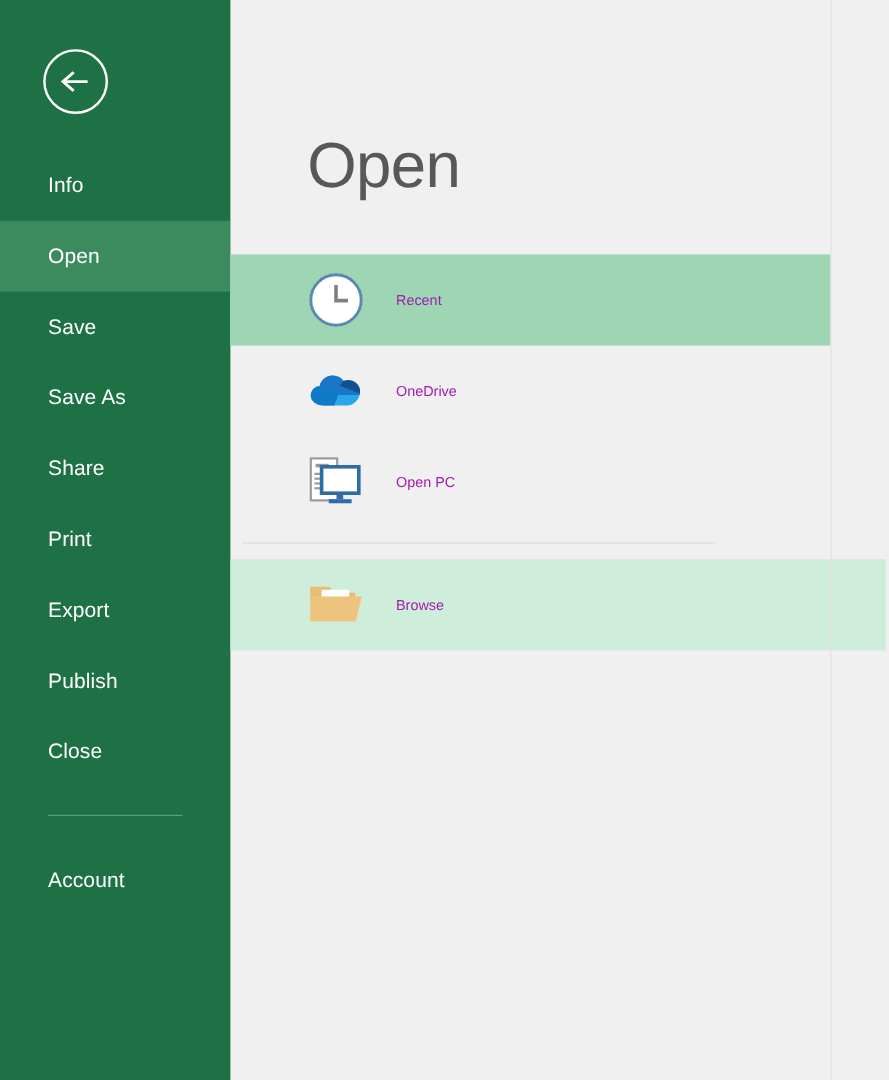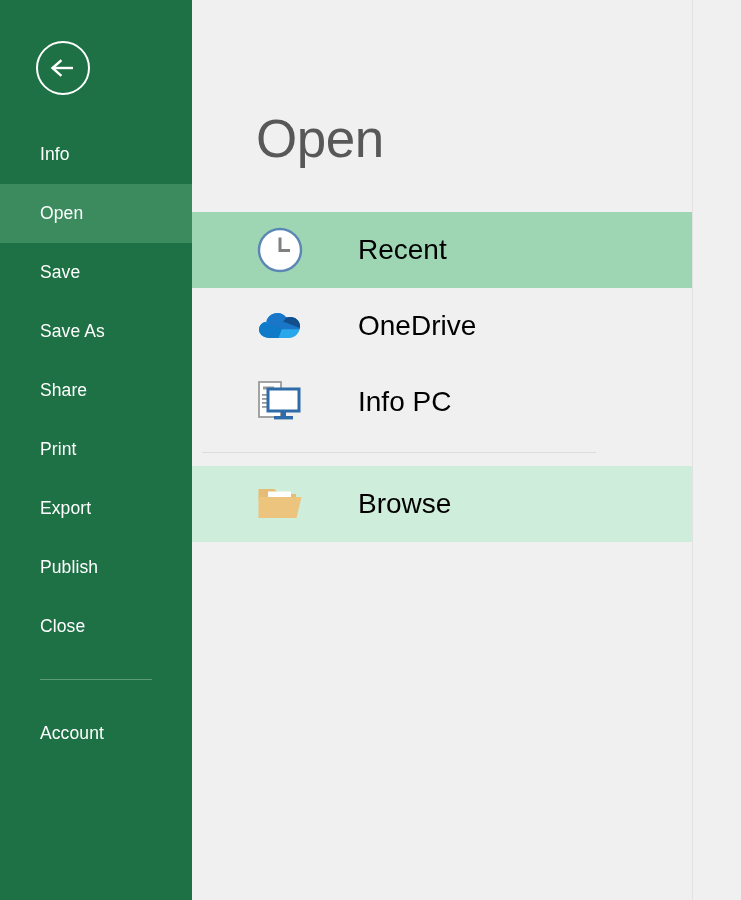--- a/index.html
+++ b/index.html
@@ -126,11 +126,11 @@
   }
   .place-label {
     position: absolute;
-    left: 166px;
+    left: 138px;
     top: 50%;
     transform: translateY(-50%);
-    font-size: 28px;
-    color: #000000;
+    font-size: 12px;
+    color: #a21caf;
     white-space: nowrap;
   }
 

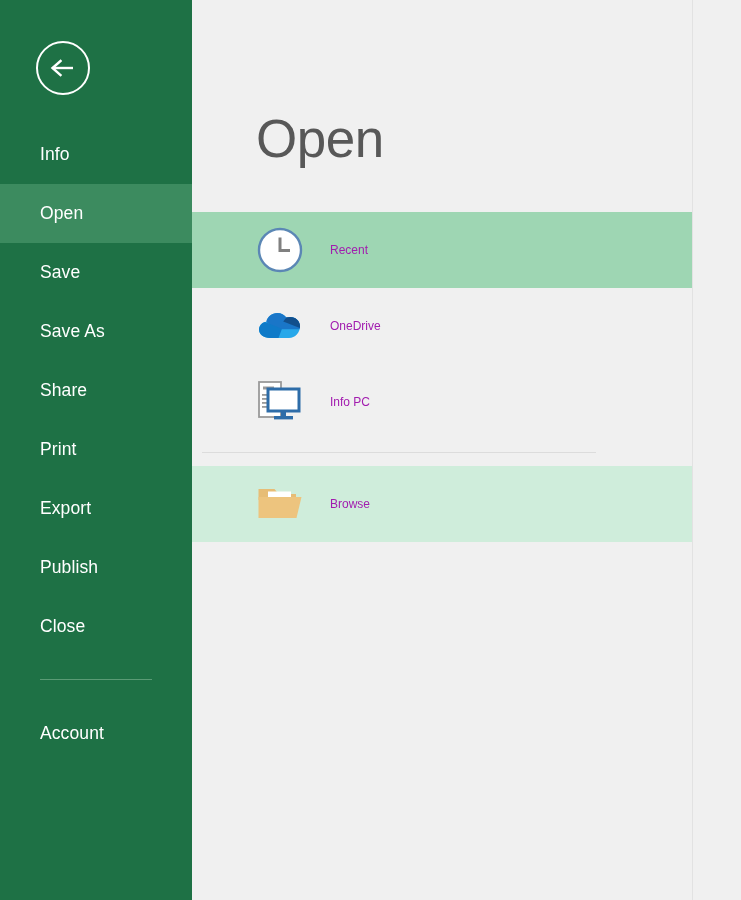--- a/index.html
+++ b/index.html
@@ -227,7 +227,7 @@
         <rect x="25" y="33" width="5" height="5" fill="#2d6ca8"></rect>
         <rect x="18" y="38" width="19" height="3.4" fill="#2d6ca8"></rect>
       </svg></span>
-          <span class="place-label">Info PC</span>
+          <span class="place-label">Open PC</span>
         </div>
         <div class="row-divider"></div>
         <div class="place-row hovered">

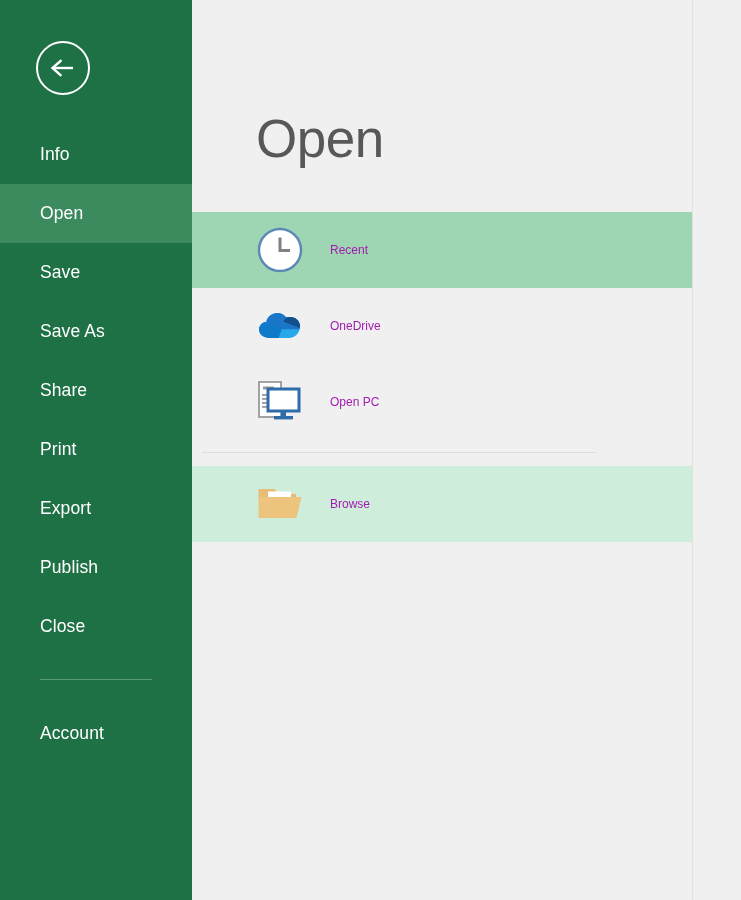--- a/index.html
+++ b/index.html
@@ -114,7 +114,7 @@
     cursor: pointer;
   }
   .place-row.selected { background: #9ed6b3; }
-  .place-row.hovered  { background: #cfeddb; }
+  .place-row.hovered  { background: #cfeddb; padding-left: 46px; }
 
   .place-icon {
     position: absolute;

